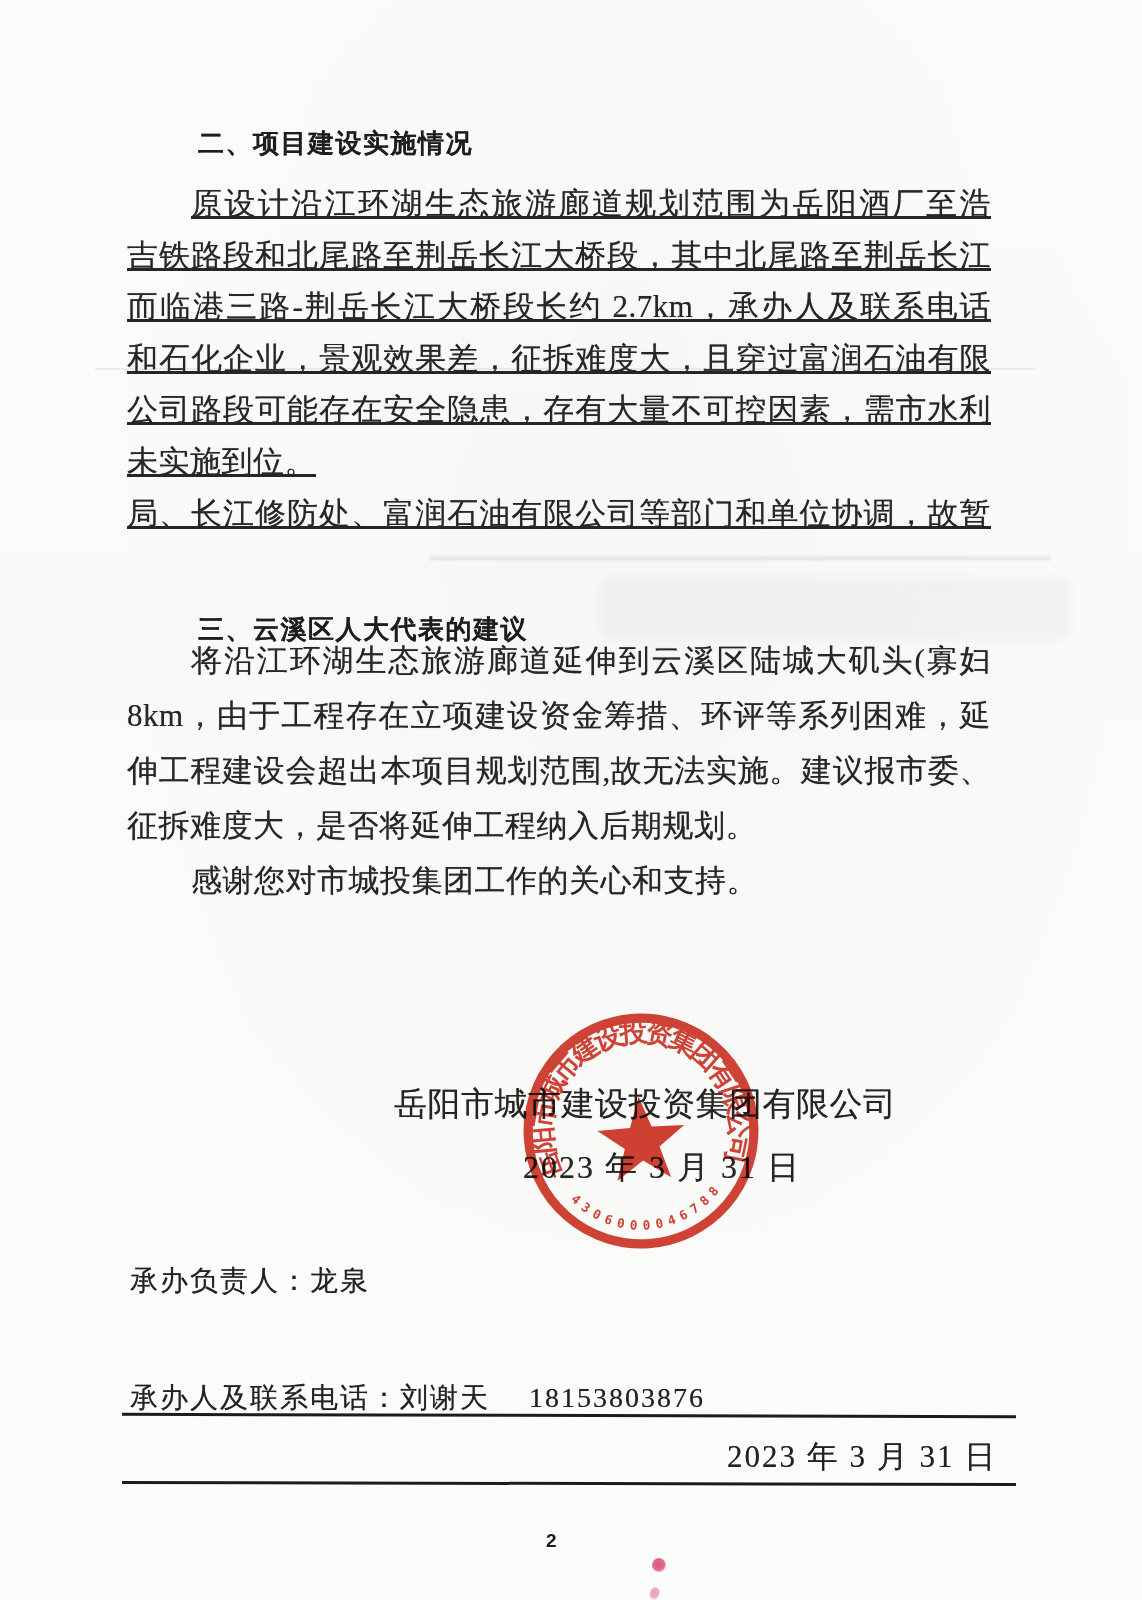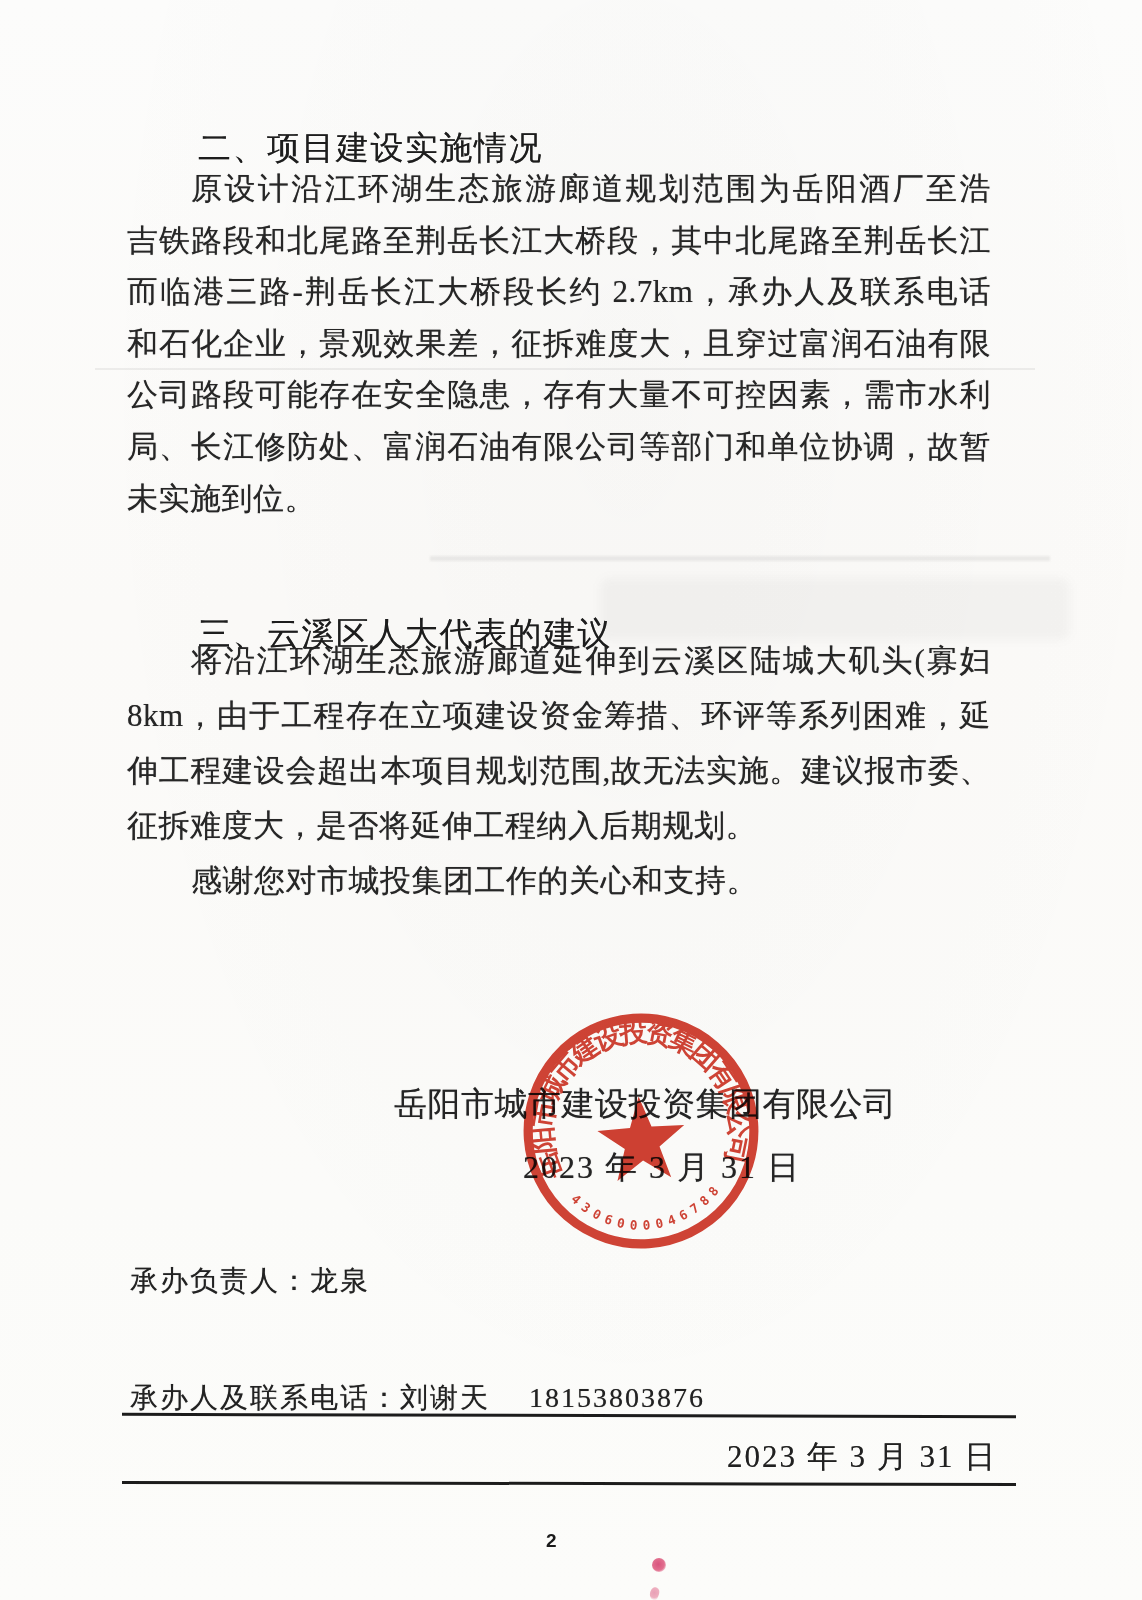--- a/index.html
+++ b/index.html
@@ -15,7 +15,7 @@
   .h{
     position:absolute;left:198px;margin:0;
     font-family:"Liberation Sans","DejaVu Sans",sans-serif;
-    font-weight:400;font-size:33px;letter-spacing:1.5px;color:#1d1d1d;
+    font-weight:700;font-size:26px;letter-spacing:1.5px;color:#1d1d1d;
     white-space:nowrap;
     text-shadow:0 0 .6px rgba(0,0,0,.55);
   }

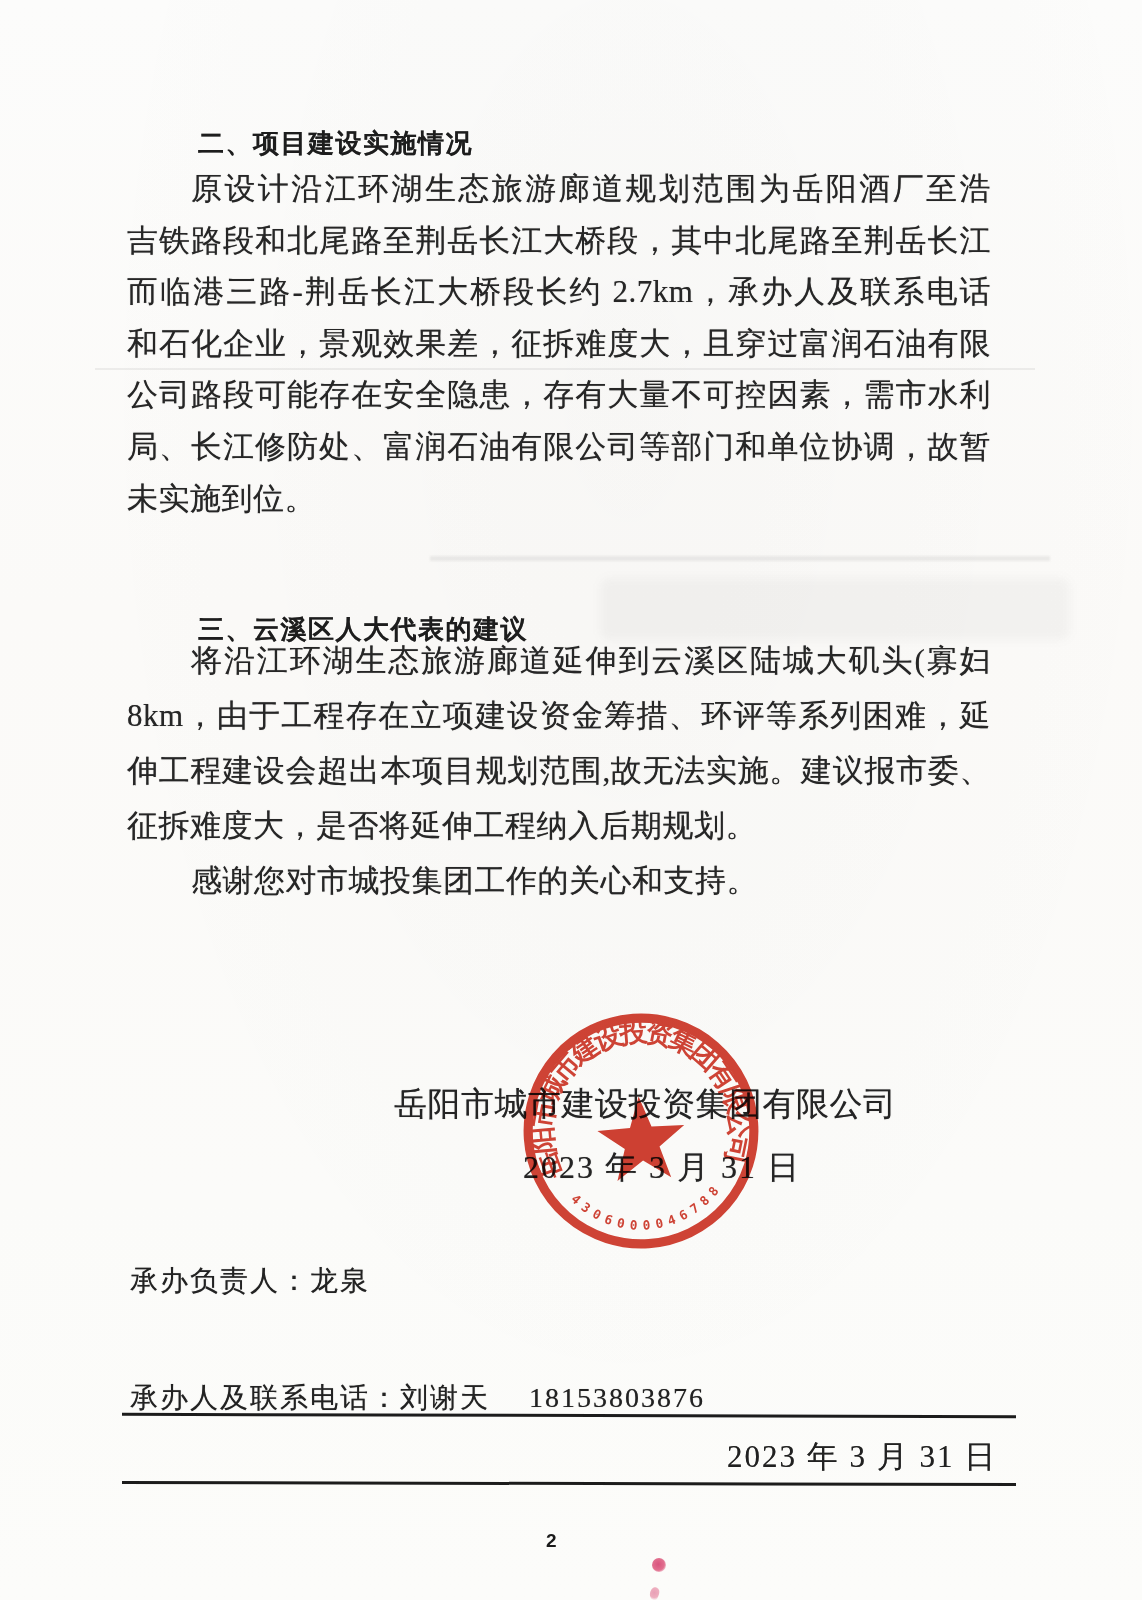--- a/index.html
+++ b/index.html
@@ -27,7 +27,7 @@
     font-size:31px;color:#262626;letter-spacing:.5px;
     text-shadow:0 0 .7px rgba(0,0,0,.5);
   }
-  .s2{top:163px;line-height:51.6px;}
+  .s2{top:178px;line-height:51.6px;text-decoration:underline;}
   .s3{top:634px;line-height:54.9px;}
   .line{
     width:864px;text-align:justify;text-align-last:justify;

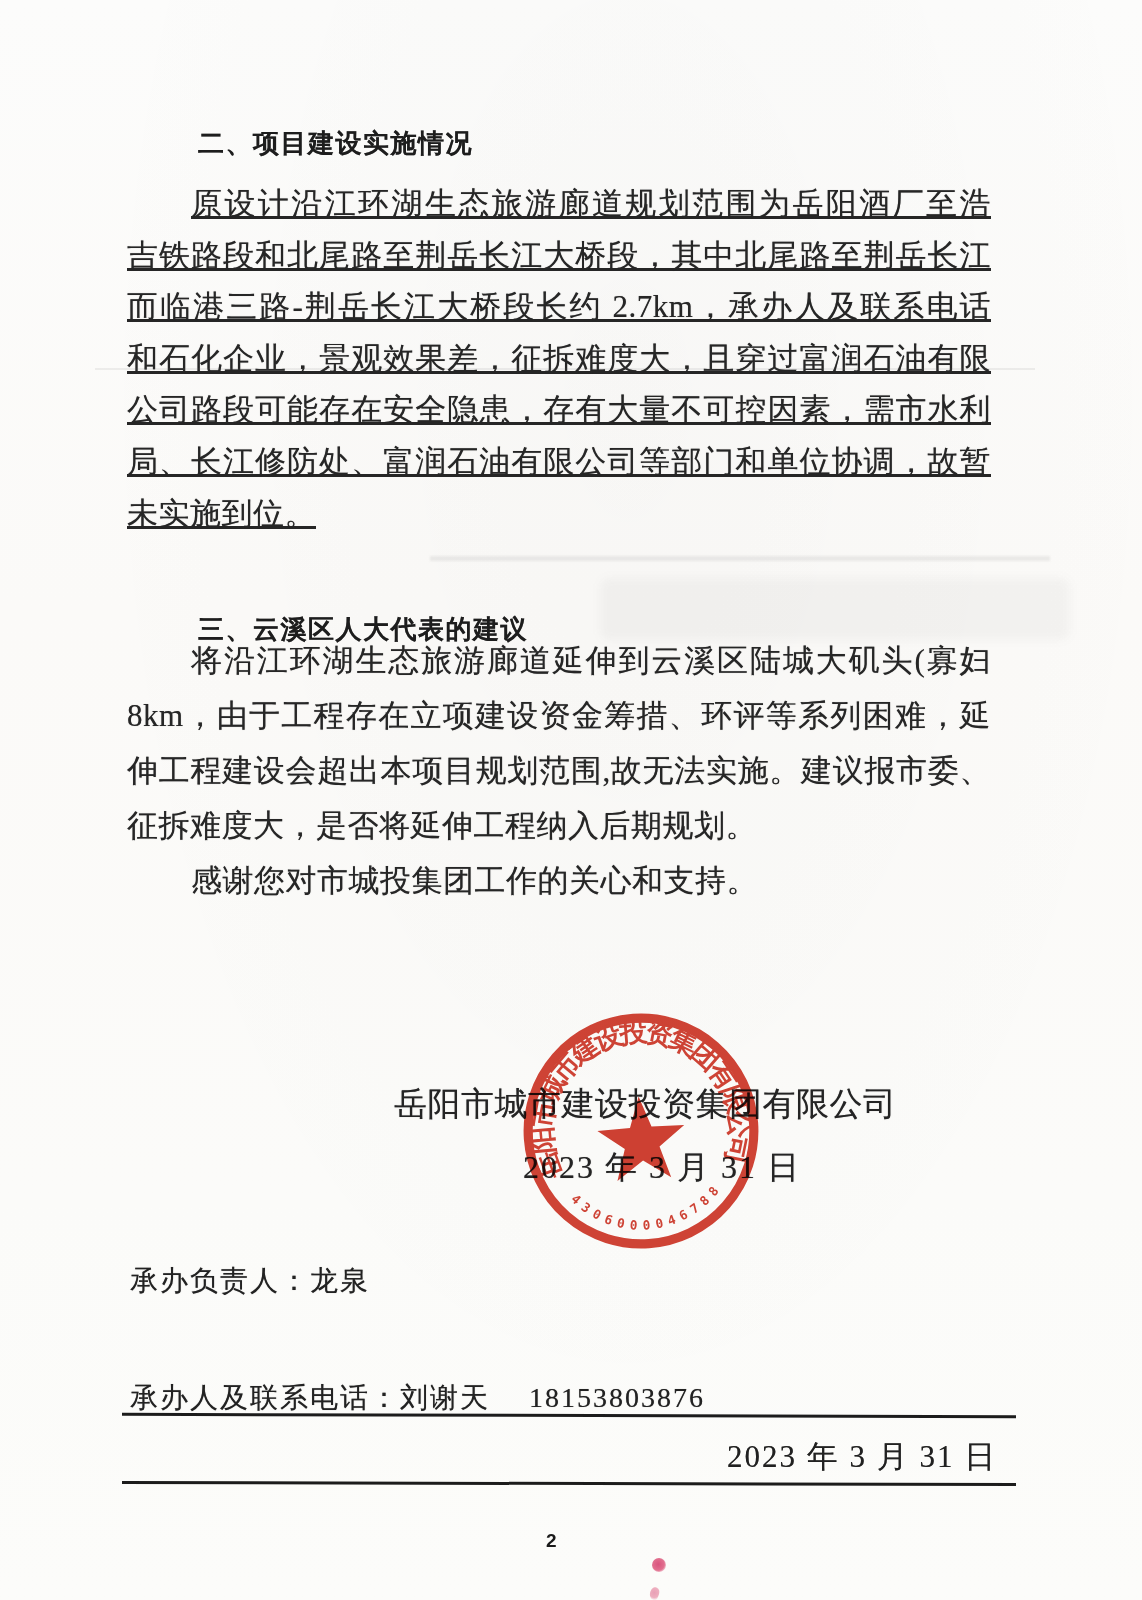--- a/index.html
+++ b/index.html
@@ -113,8 +113,8 @@
     <div class="line">而临港三路-荆岳长江大桥段长约 2.7km，承办人及联系电话</div>
     <div class="line">和石化企业，景观效果差，征拆难度大，且穿过富润石油有限</div>
     <div class="line">公司路段可能存在安全隐患，存有大量不可控因素，需市水利</div>
+    <div class="line short">未实施到位。</div>
     <div class="line">局、长江修防处、富润石油有限公司等部门和单位协调，故暂</div>
-    <div class="line short">未实施到位。</div>
   </div>
 
   <h2 class="h h3">三、云溪区人大代表的建议</h2>

